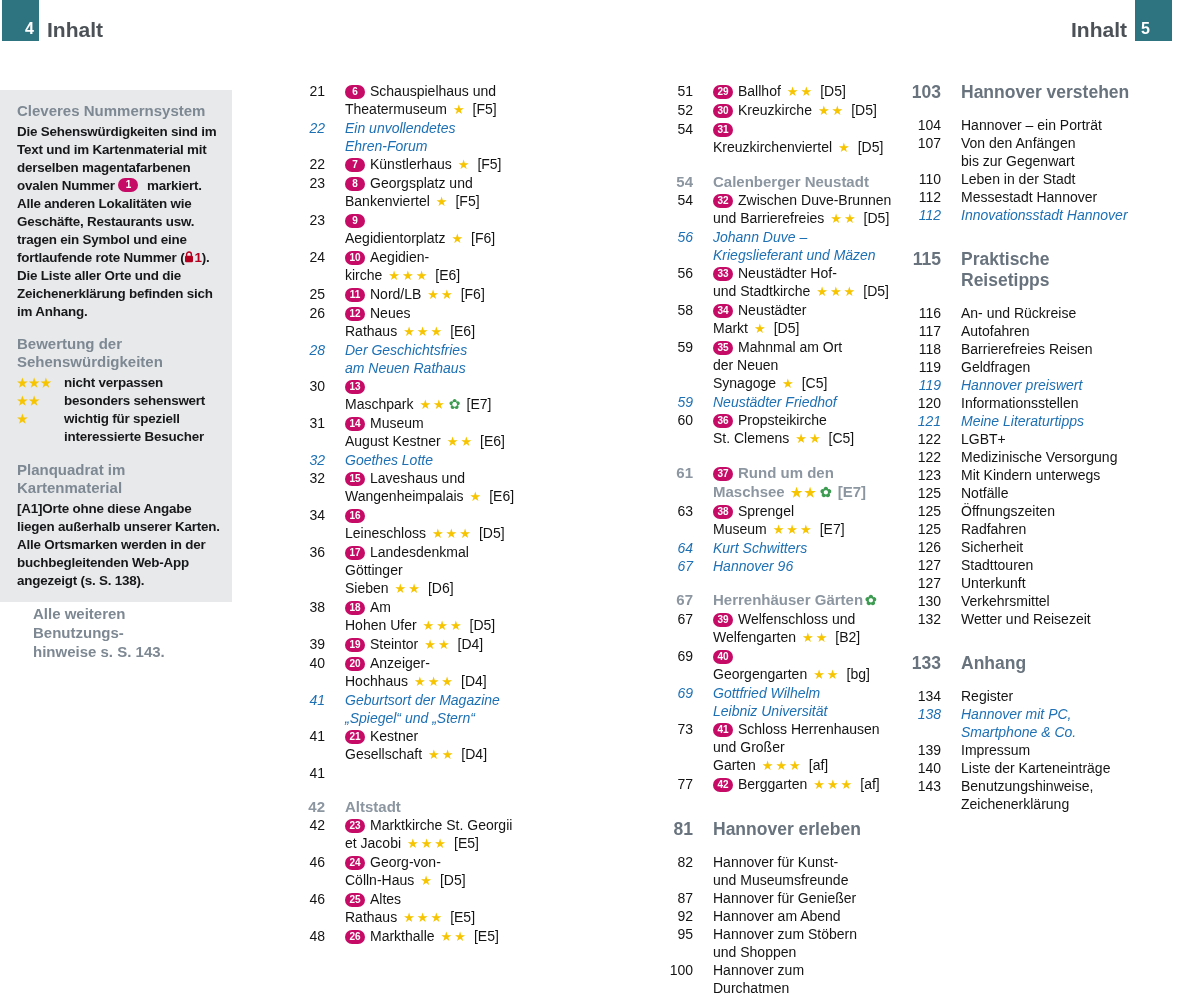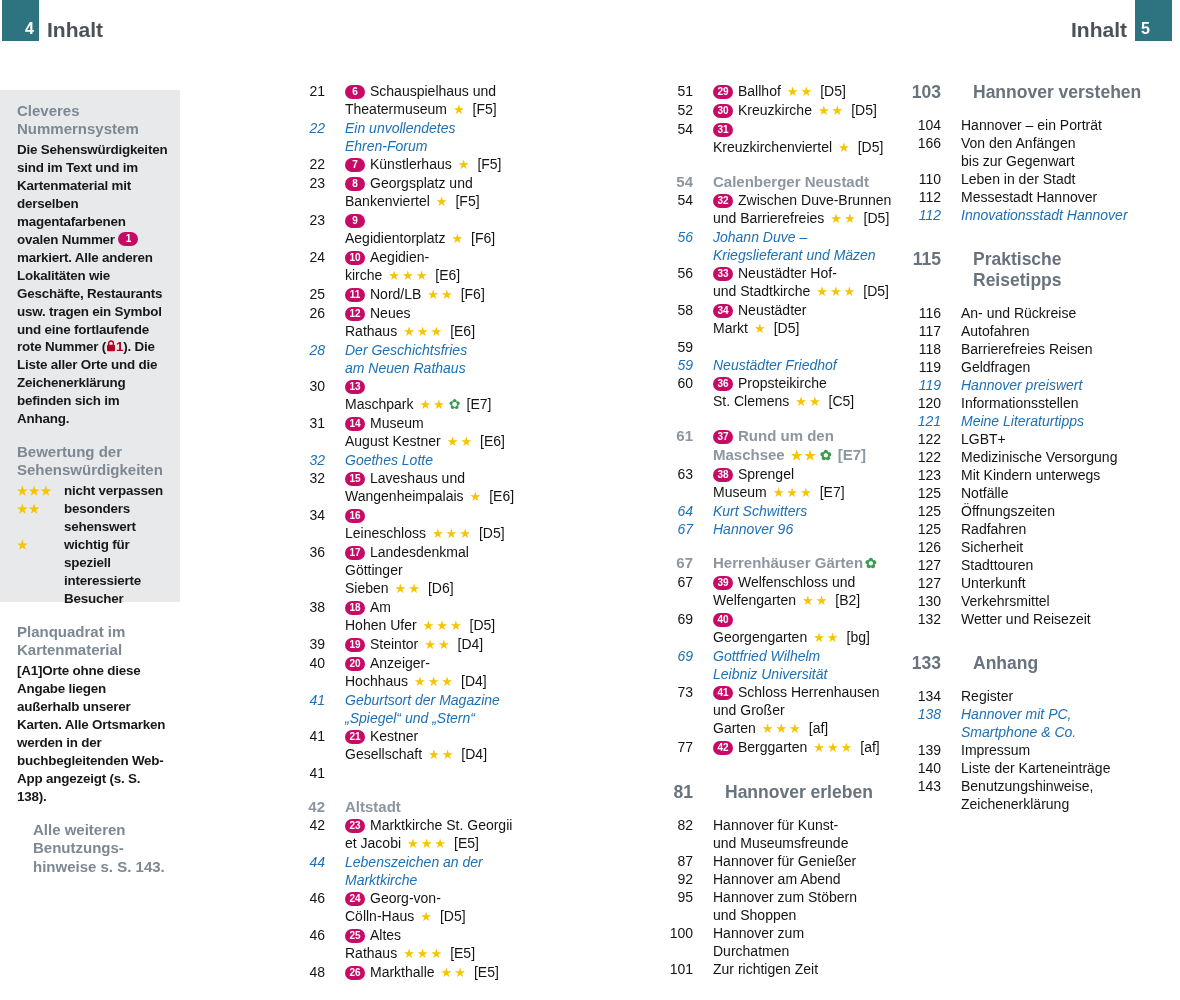--- a/index.html
+++ b/index.html
@@ -49,7 +49,7 @@
   .entry .ebody{margin-left:20px;flex:1;}
   .kind-story{color:#1d70b4;font-style:italic;}
   .kind-section{color:#8c96a1;font-weight:bold;font-size:15px;line-height:19px;margin-top:15px;}
-  .kind-chapter{color:#68737e;font-weight:bold;font-size:17.5px;line-height:21px;margin-top:25px;margin-bottom:13px;gap:12px;}
+  .kind-chapter{color:#68737e;font-weight:bold;font-size:17.5px;line-height:21px;margin-top:25px;margin-bottom:13px;}
   .entry.kind-chapter:first-child{margin-top:0;}
 </style>
 </head>

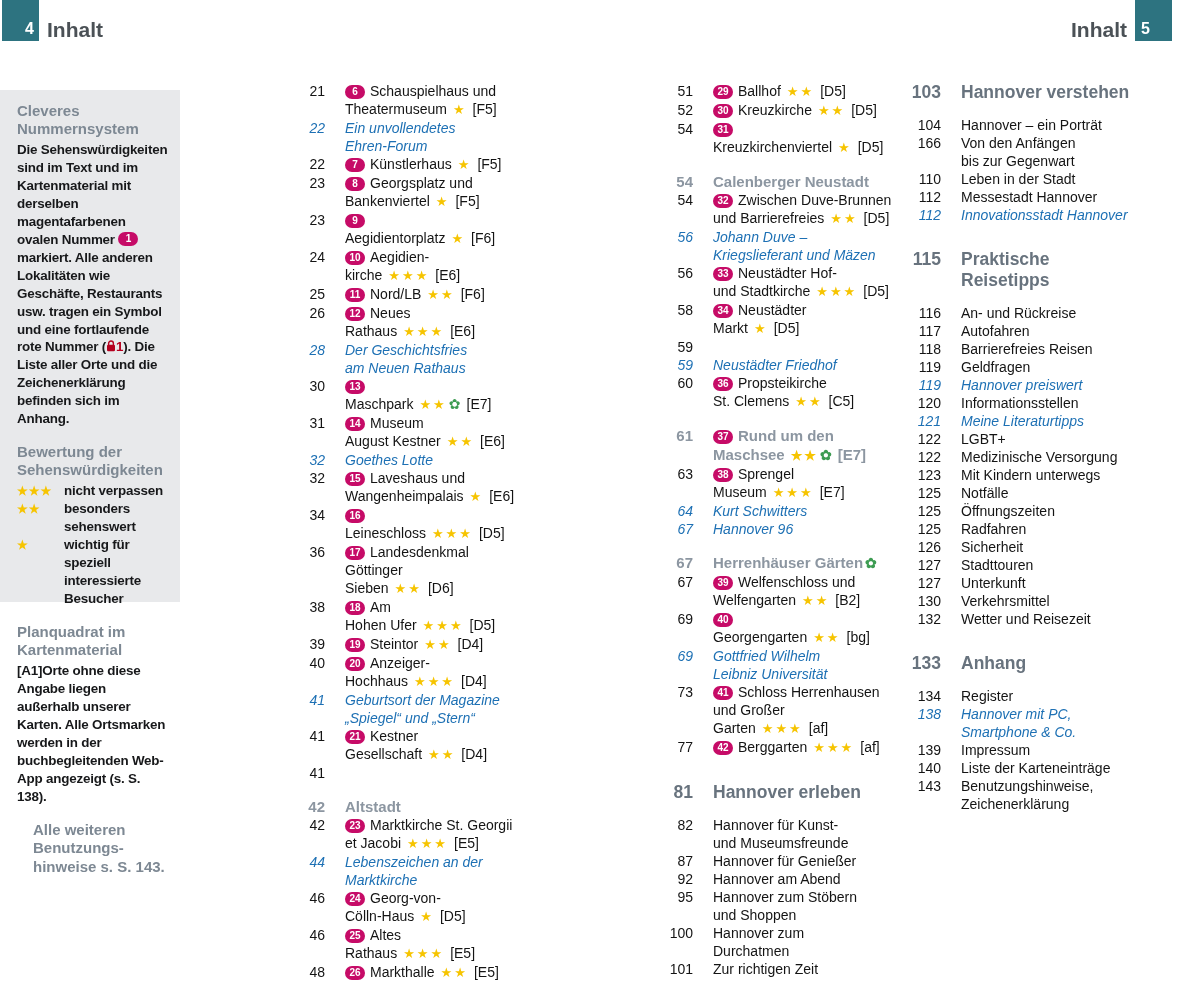--- a/index.html
+++ b/index.html
@@ -18,7 +18,7 @@
   .hdr-label.right{right:53px;}
 
   
-  .sidebar{position:absolute;left:0;top:90px;width:180px;height:512px;background:#e8e9eb;
+  .sidebar{position:absolute;left:0;top:90px;width:232px;height:512px;background:#e8e9eb;
     box-sizing:border-box;padding:12px 12px 16px 17px;color:#17181a;}
   .sb-title{color:#7d8893;font-weight:bold;font-size:15px;line-height:1.2;margin:15px 0 3px 0;}
   .sb-title.first{margin-top:0;}

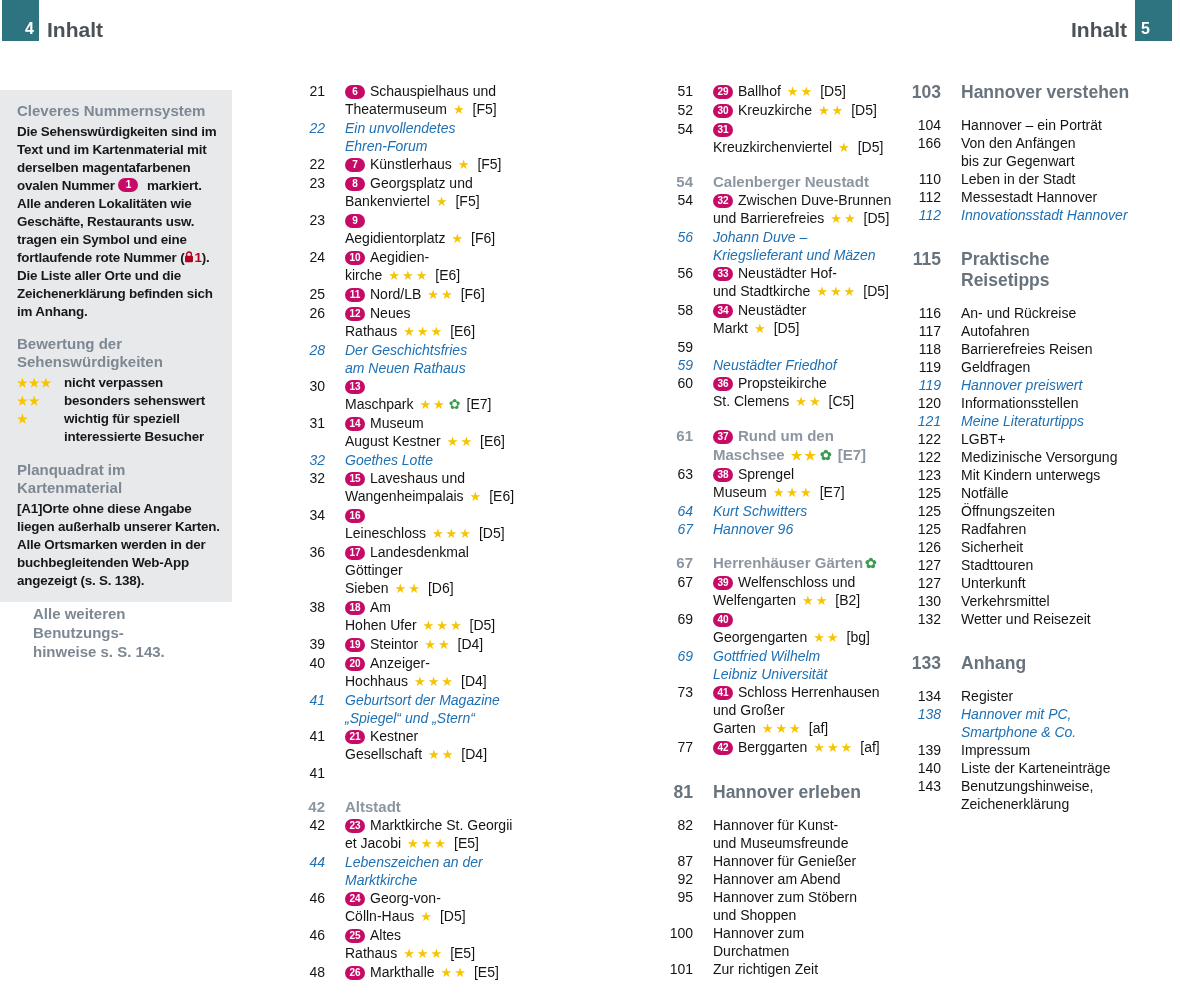--- a/index.html
+++ b/index.html
@@ -468,7 +468,7 @@
       </div>
     </div>
     <div class="entry kind-plain">
-      <span class="pg">166</span>
+      <span class="pg">107</span>
       <div class="ebody">
         <div class="line"><span>Von den Anfängen</span></div>
         <div class="line"><span>bis zur Gegenwart</span></div>

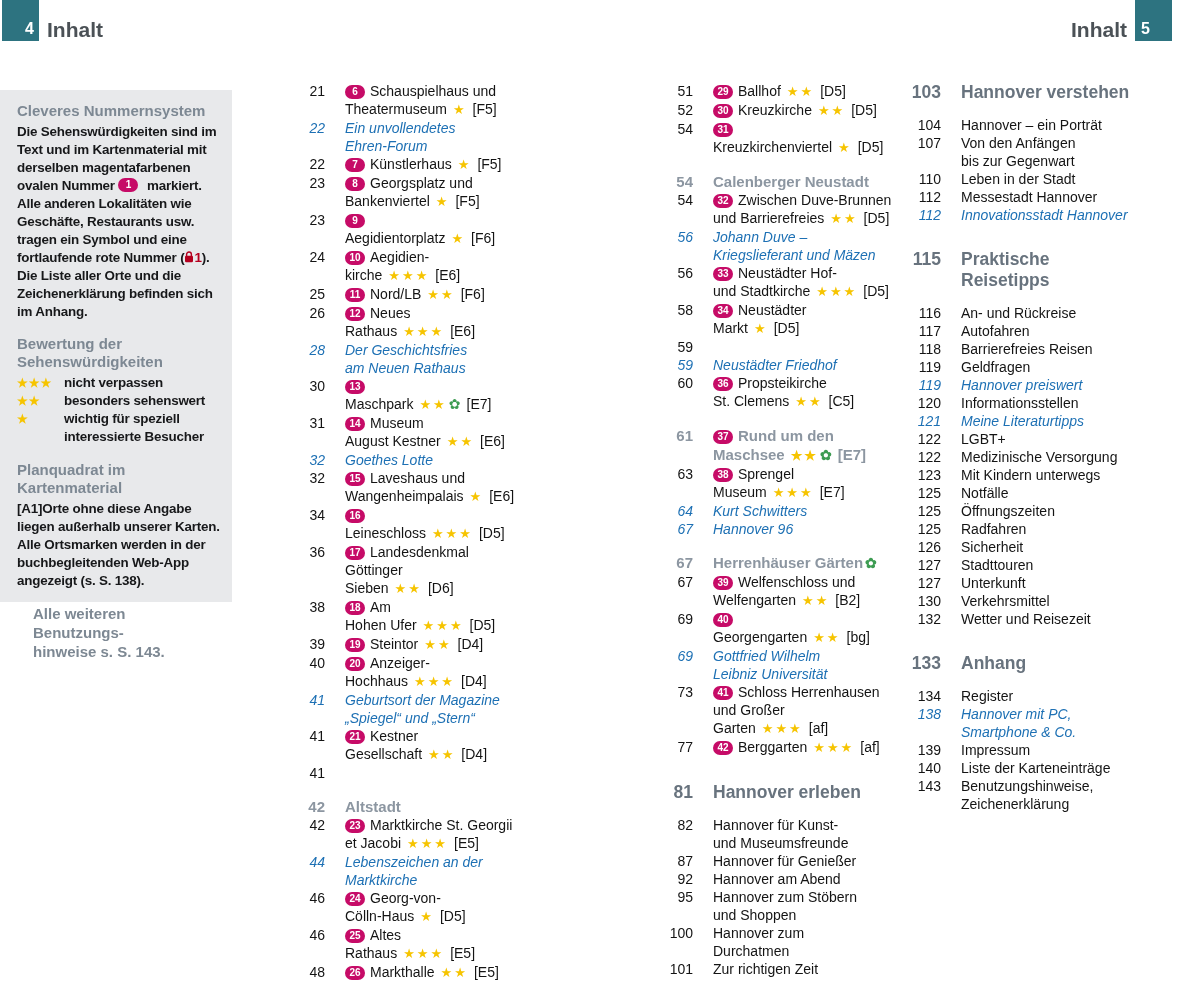--- a/index.html
+++ b/index.html
@@ -329,6 +329,10 @@
     </div>
     <div class="entry kind-sight">
       <span class="pg">59</span>
+      <div class="ebody">
+        <div class="line"><span class="badge">35</span><span>Mahnmal am Ort</span></div>
+        <div class="line"><span>der Neuen Synagoge</span><span class="stars">★</span><span class="ref">[C5]</span></div>
+      </div>
     </div>
     <div class="entry kind-story">
       <span class="pg">59</span>

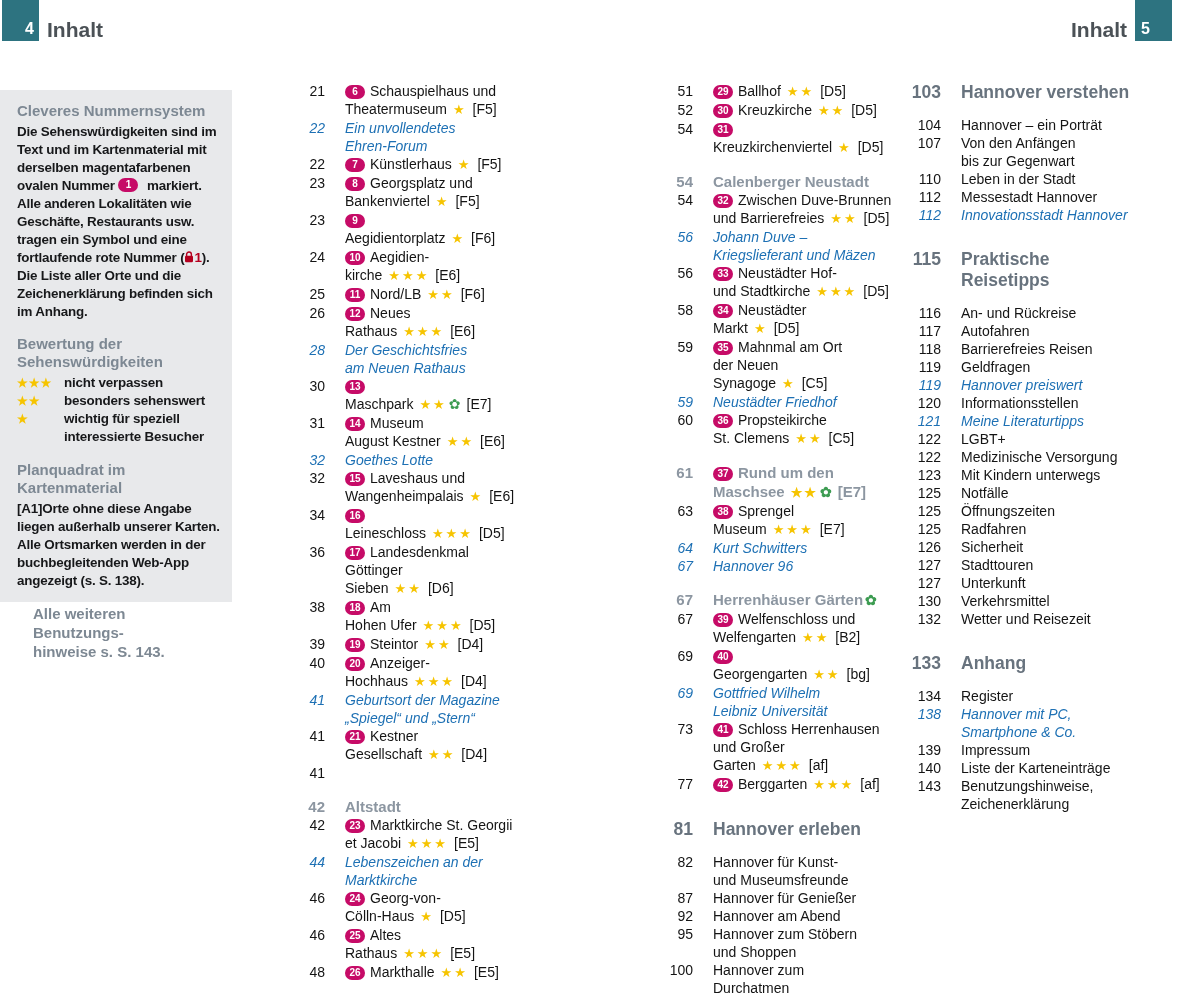--- a/index.html
+++ b/index.html
@@ -248,13 +248,6 @@
         <div class="line"><span>et Jacobi</span><span class="stars">★★★</span><span class="ref">[E5]</span></div>
       </div>
     </div>
-    <div class="entry kind-story">
-      <span class="pg">44</span>
-      <div class="ebody">
-        <div class="line"><span>Lebenszeichen an der</span></div>
-        <div class="line"><span>Marktkirche</span></div>
-      </div>
-    </div>
     <div class="entry kind-sight">
       <span class="pg">46</span>
       <div class="ebody">

